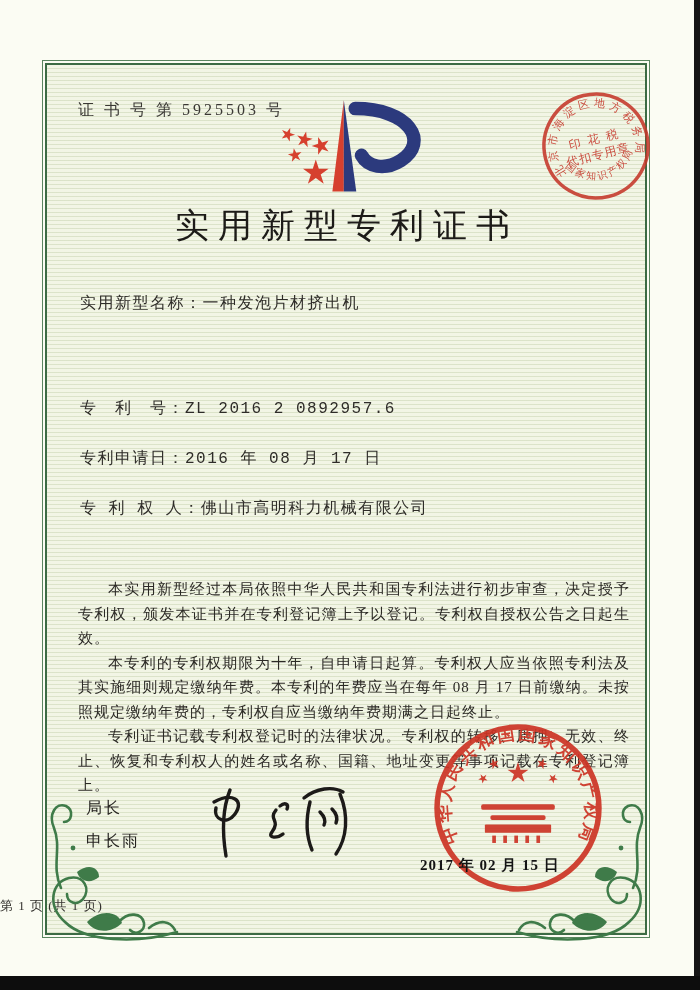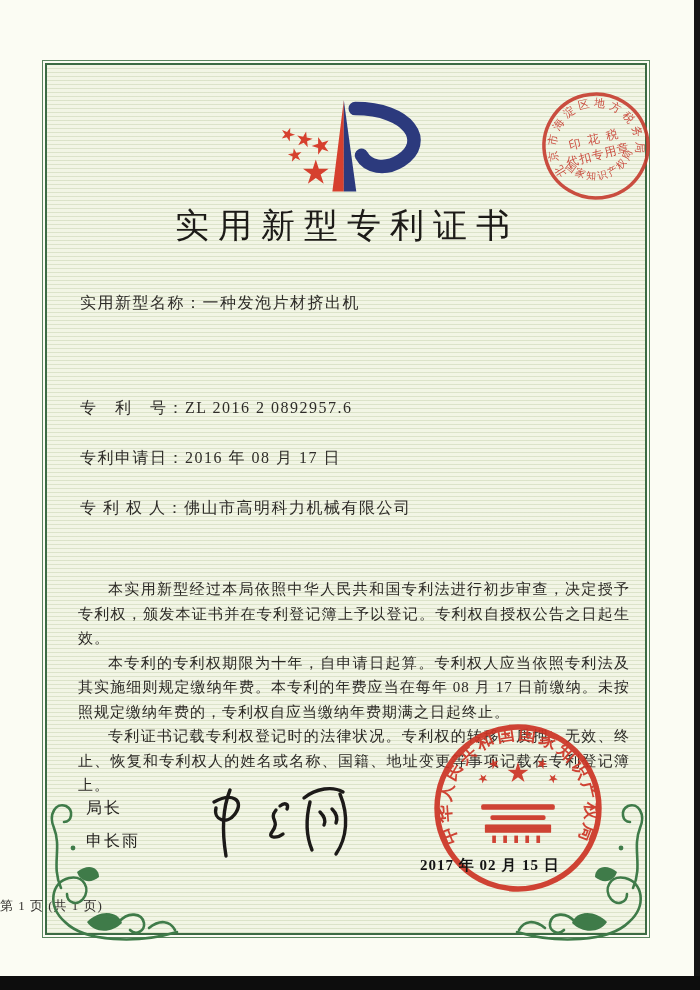--- a/index.html
+++ b/index.html
@@ -53,6 +53,7 @@
       <div class="border-inner"></div>
     </div>
 
+    <div class="cert-number">证 书 号 第 5925503 号</div>
 
     <div class="tax-seal">
       <svg width="120" height="120" viewBox="0 0 120 120">

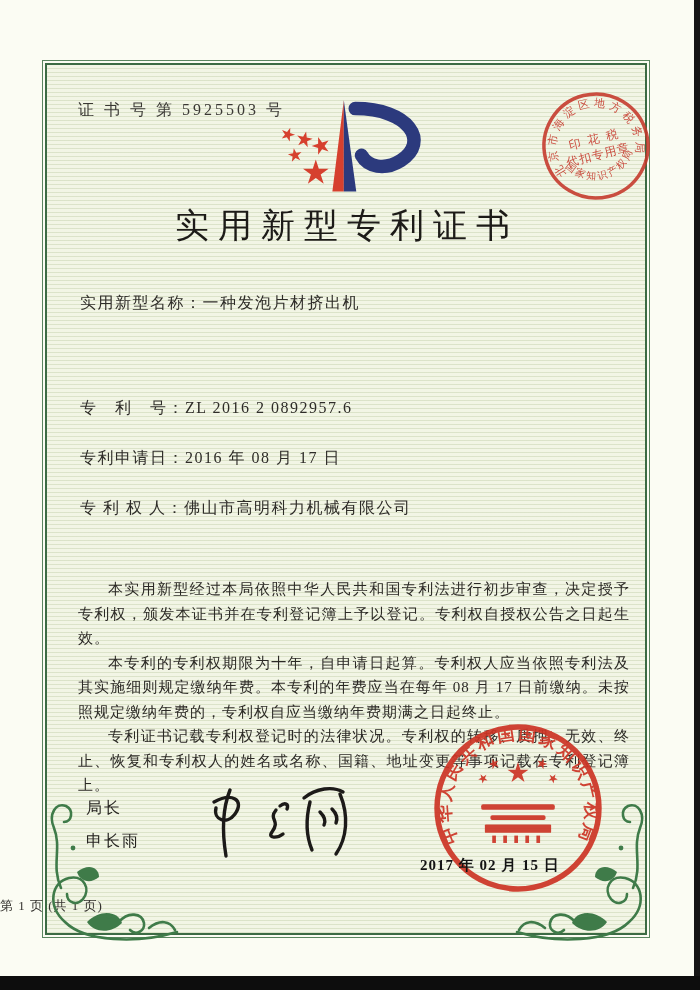--- a/index.html
+++ b/index.html
@@ -22,7 +22,7 @@
   .title{position:absolute;left:0;right:0;top:203px;text-align:center;
         font-size:34px;font-weight:normal;color:#1d1b18;letter-spacing:9px;}
   .field{position:absolute;left:80px;font-size:16px;color:#2e2c28;letter-spacing:1.5px;
-        white-space:nowrap;}
+        white-space:nowrap;font-family:Liberation Mono, monospace;}
   .f0{top:293px}.f1{top:350px}.f2{top:398px}.f3{top:448px}.f4{top:498px}.f5{top:547px}
   .paras{position:absolute;left:78px;top:577px;width:552px;font-size:15px;
         line-height:24.5px;color:#2b2925;text-align:justify;letter-spacing:1px;}

